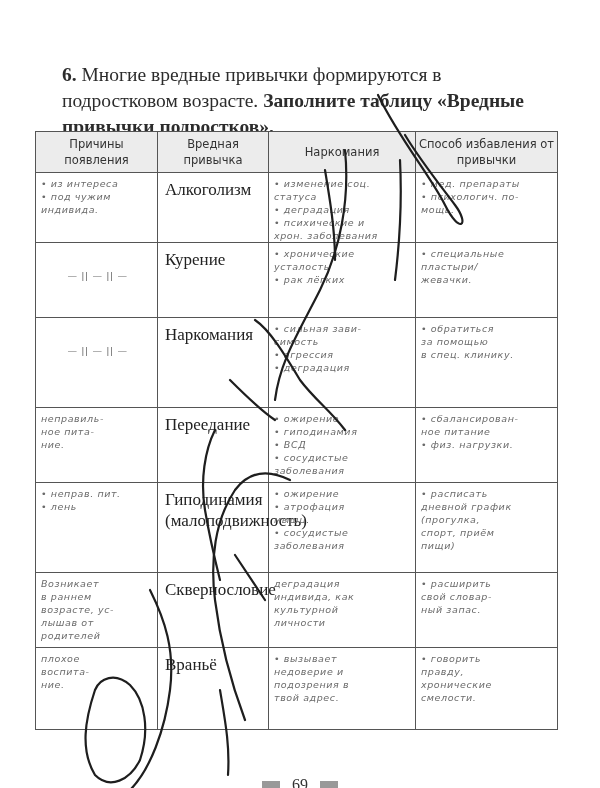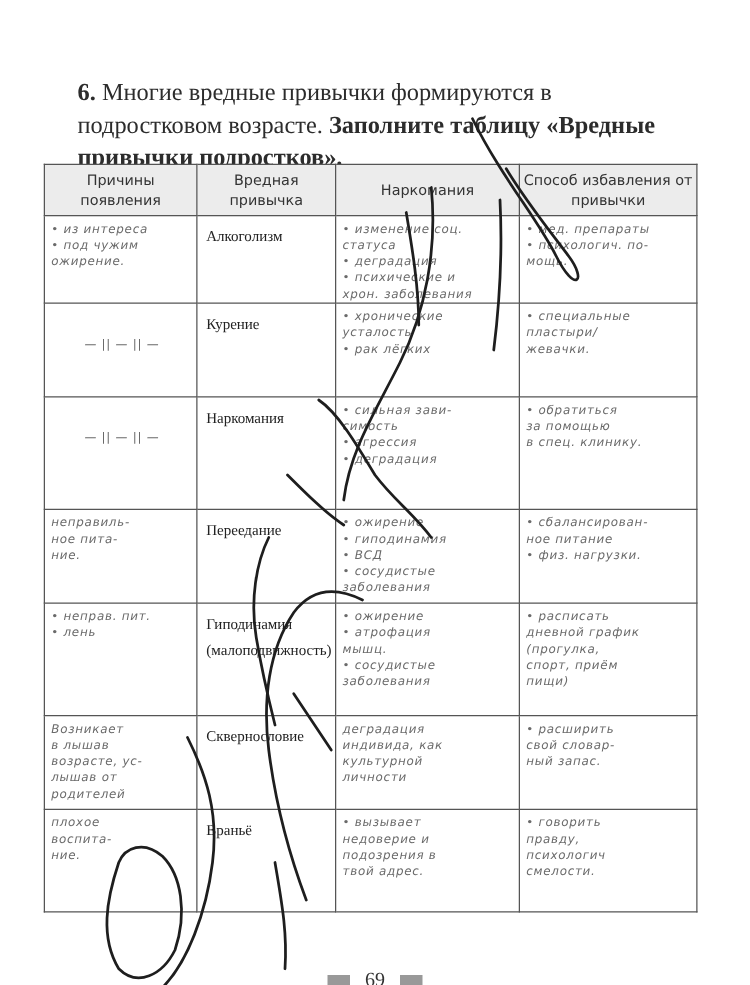--- a/index.html
+++ b/index.html
@@ -24,7 +24,7 @@
     color: #333; text-align: center; vertical-align: middle;
   }
   .habit {
-    font-family: "Liberation Serif", serif; font-size: 12px; line-height: 21px; color: #222;
+    font-family: "Liberation Serif", serif; font-size: 17px; line-height: 21px; color: #222;
     padding: 6px 0 0 7px;
   }
   .hand {

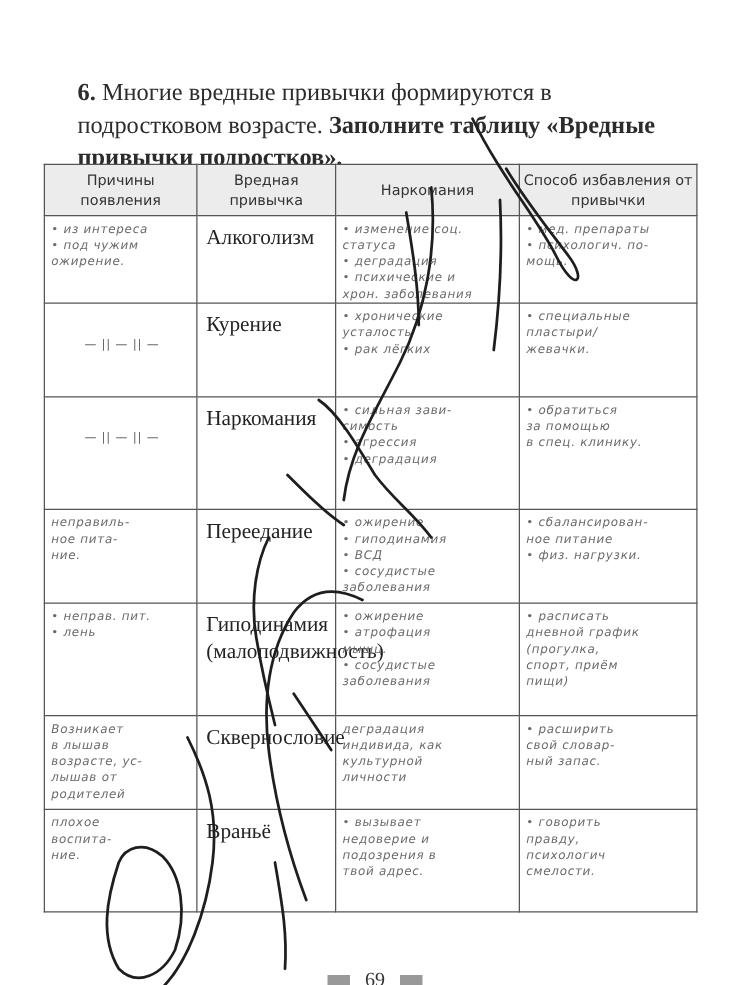--- a/index.html
+++ b/index.html
@@ -70,7 +70,7 @@
           <div class="hand">
             <div>• из интереса</div>
             <div>• под чужим</div>
-            <div>ожирение.</div>
+            <div>индивида.</div>
           </div>
         </td>
         <td>

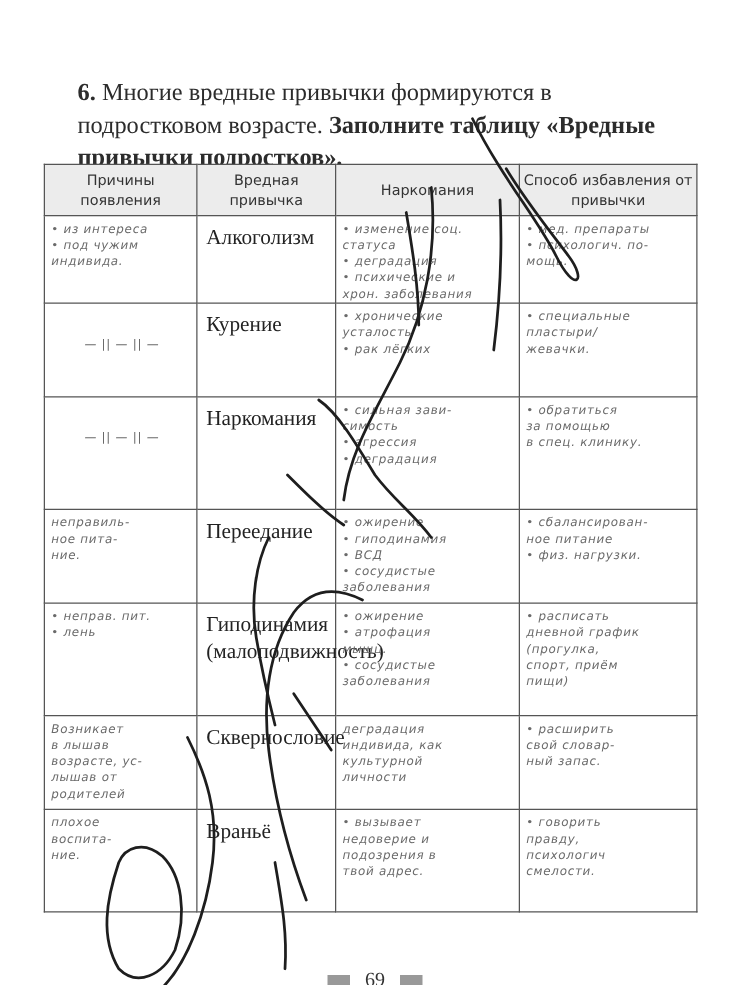--- a/index.html
+++ b/index.html
@@ -203,7 +203,7 @@
         <td>
           <div class="hand">
             <div>Возникает</div>
-            <div>в лышав</div>
+            <div>в раннем</div>
             <div>возрасте, ус-</div>
             <div>лышав от</div>
             <div>родителей</div>

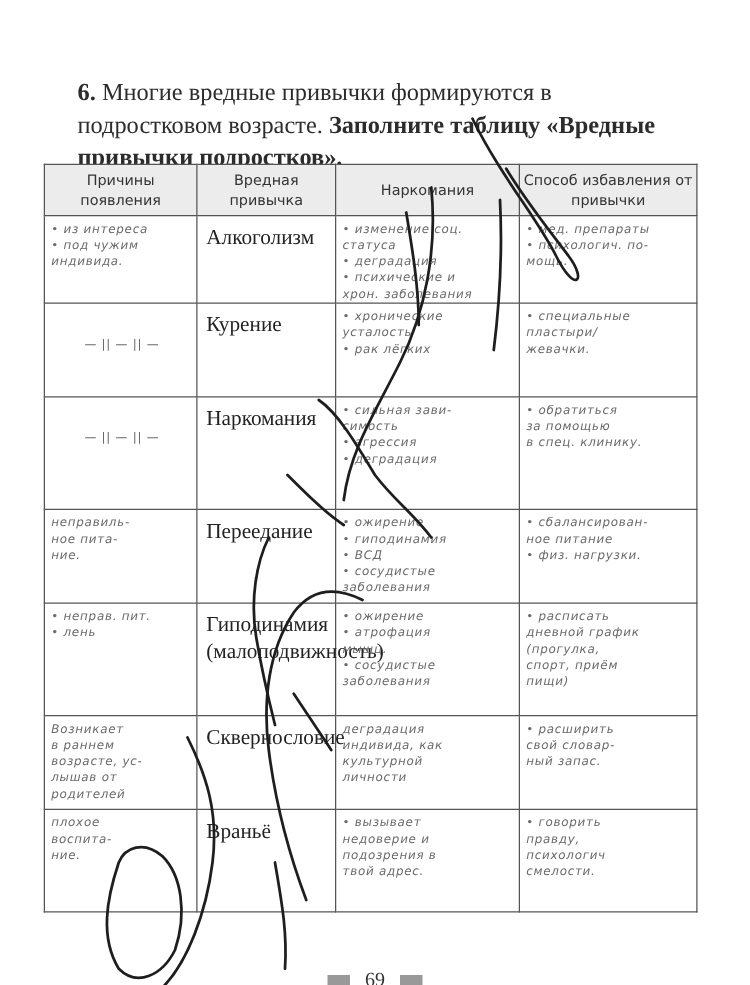--- a/index.html
+++ b/index.html
@@ -251,7 +251,7 @@
           <div class="hand">
             <div>• говорить</div>
             <div>правду,</div>
-            <div>психологич</div>
+            <div>хронические</div>
             <div>смелости.</div>
           </div>
         </td>

